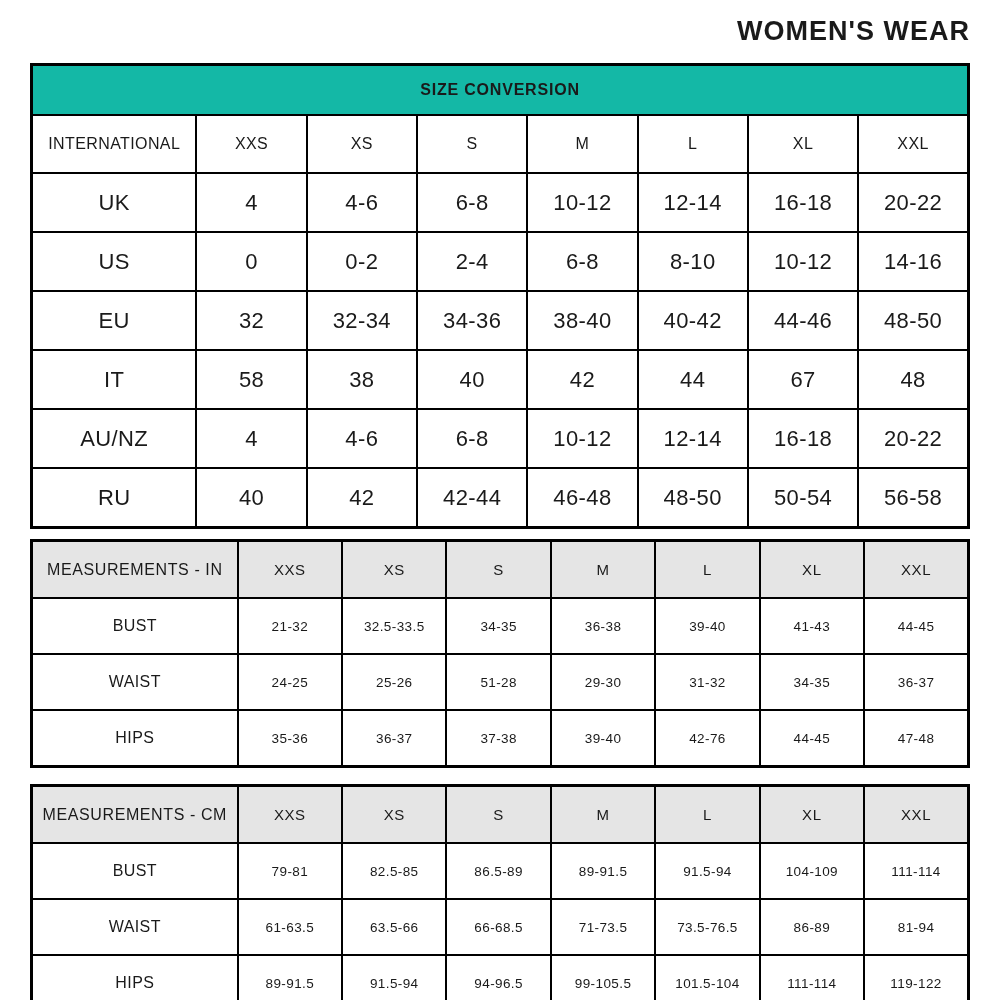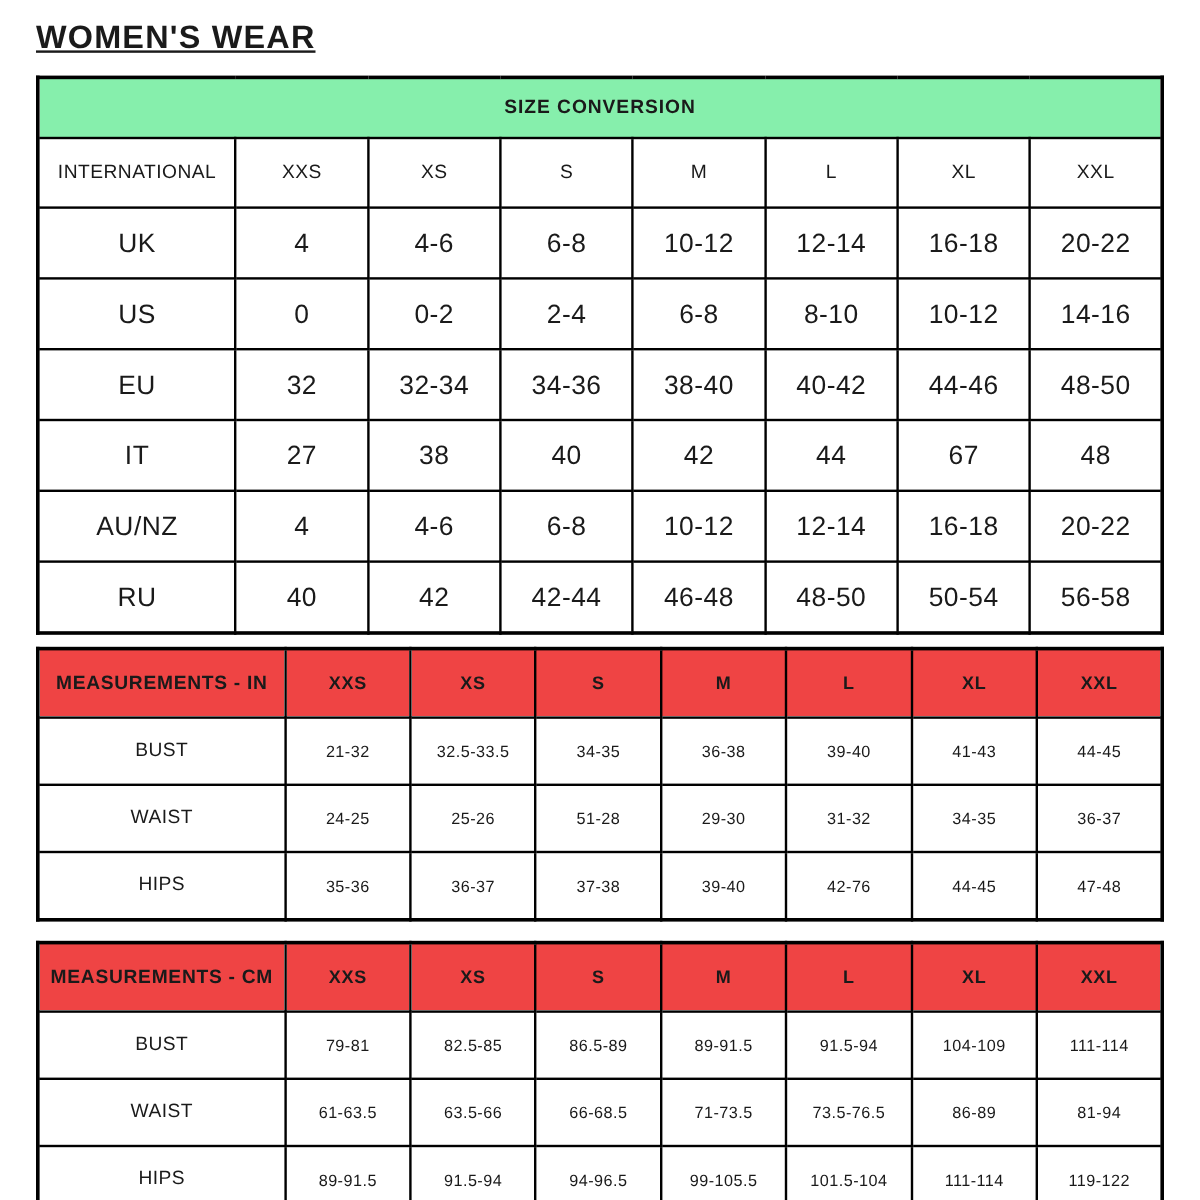--- a/index.html
+++ b/index.html
@@ -16,12 +16,11 @@
     padding-top: 10px;
   }
   .page-title {
-    text-align: left;
+    text-align: right;
     font-size: 27px;
     font-weight: 700;
     letter-spacing: 1px;
     margin: 6px 0 16px 0;
-    text-decoration: underline;
   }
   table {
     width: 100%;

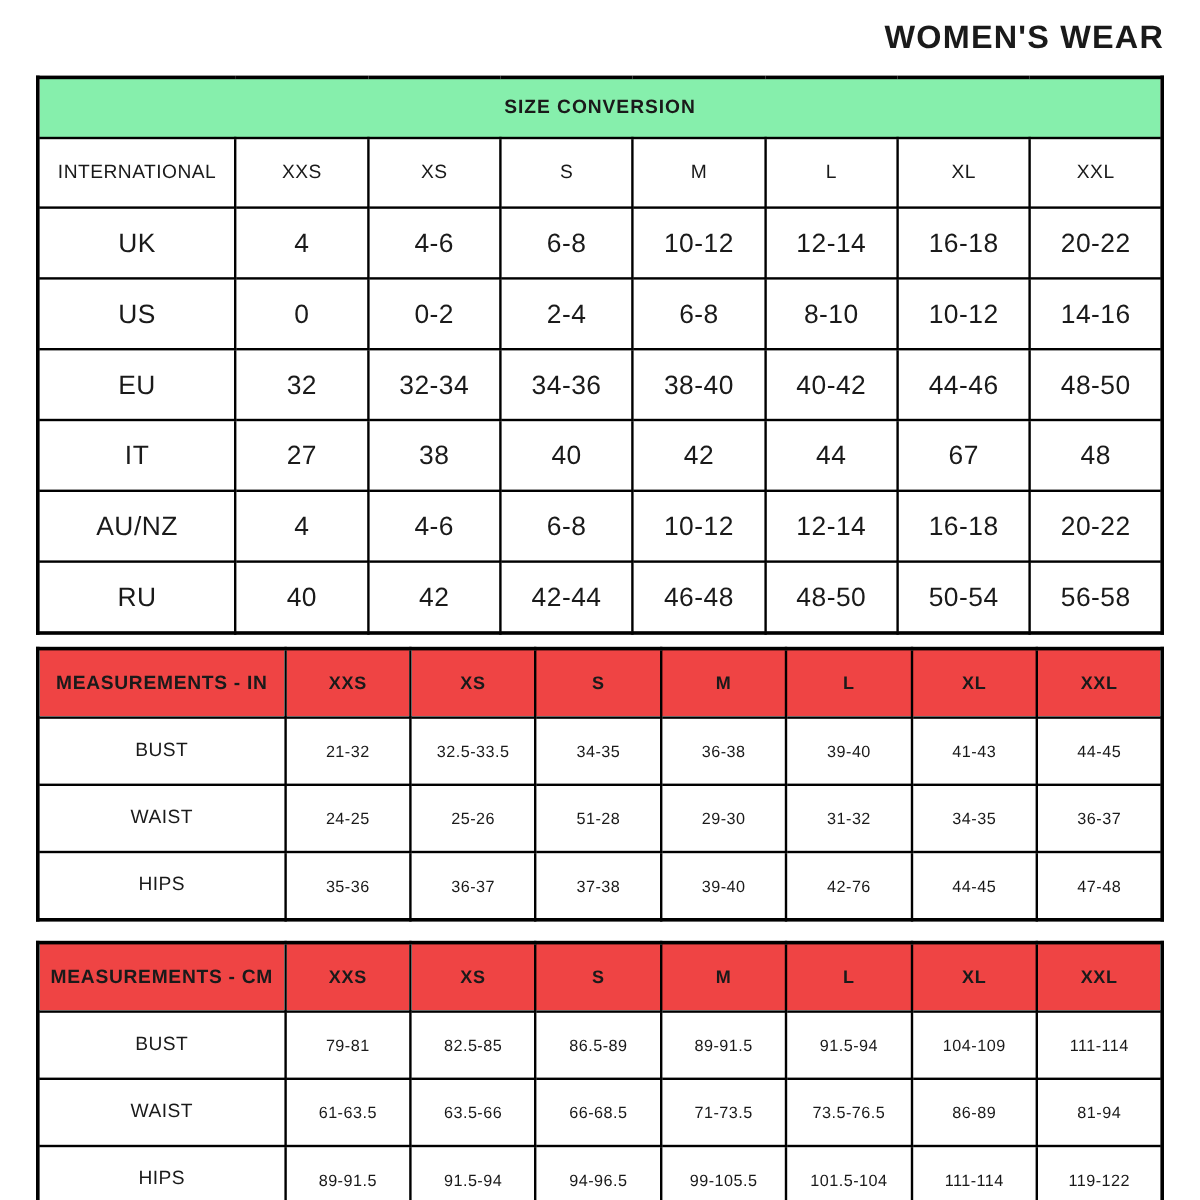--- a/index.html
+++ b/index.html
@@ -40,7 +40,7 @@
   
   .t1 { margin-bottom: 10px; }
   .t1 .caption-cell {
-    background: #86efac;
+    background: #14b8a6;
     font-weight: 700;
     font-size: 16px;
     height: 48px;

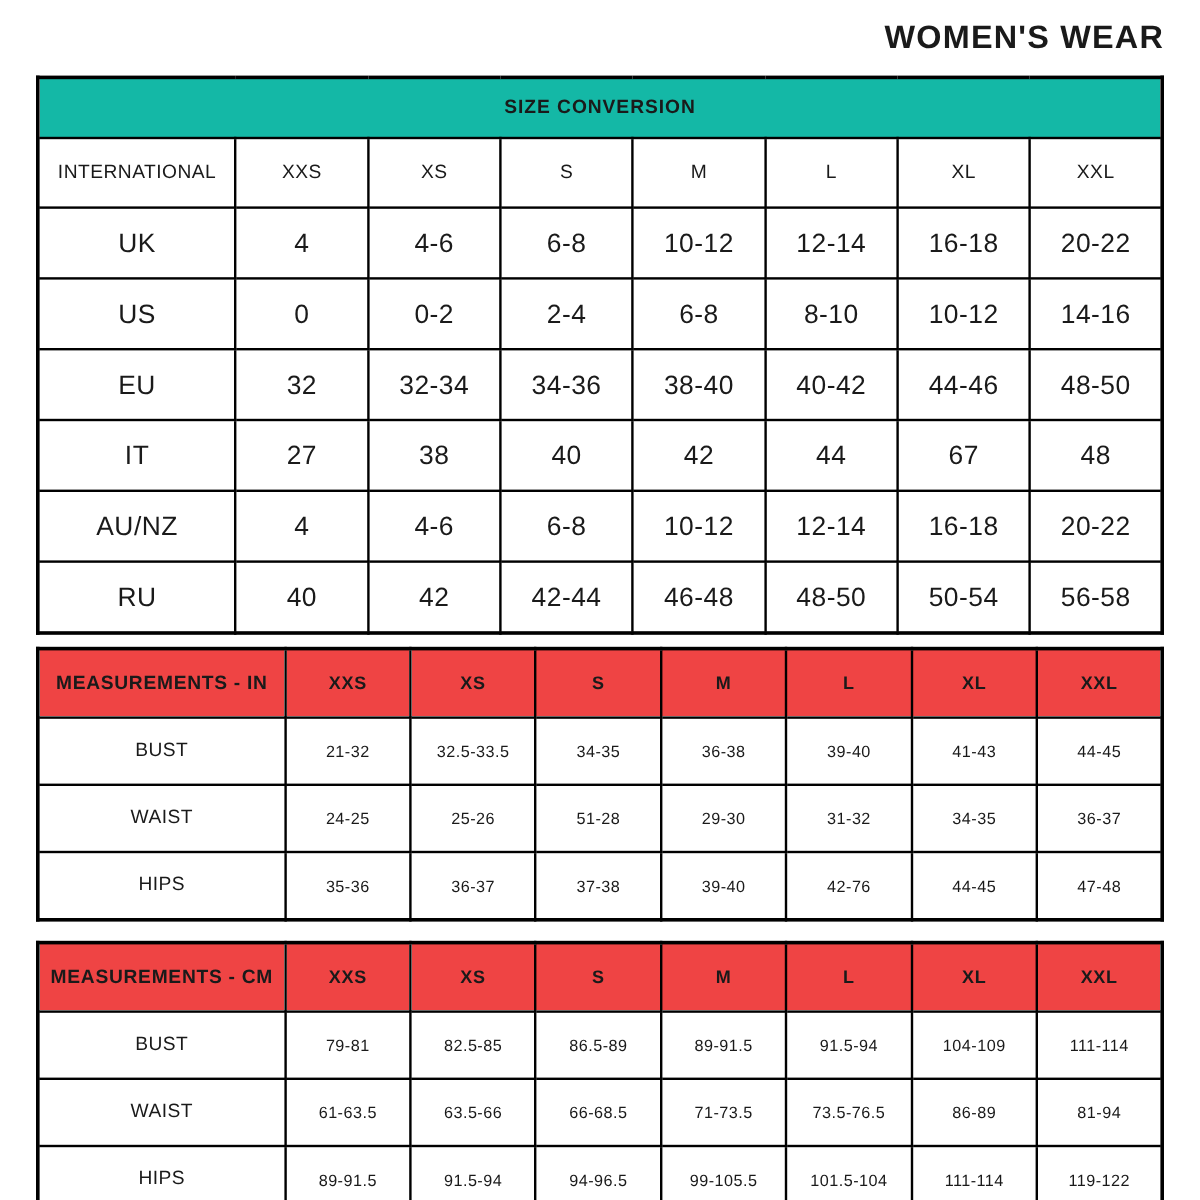--- a/index.html
+++ b/index.html
@@ -130,7 +130,7 @@
         </tr>
         <tr>
           <td>IT</td>
-          <td>27</td>
+          <td>58</td>
           <td>38</td>
           <td>40</td>
           <td>42</td>

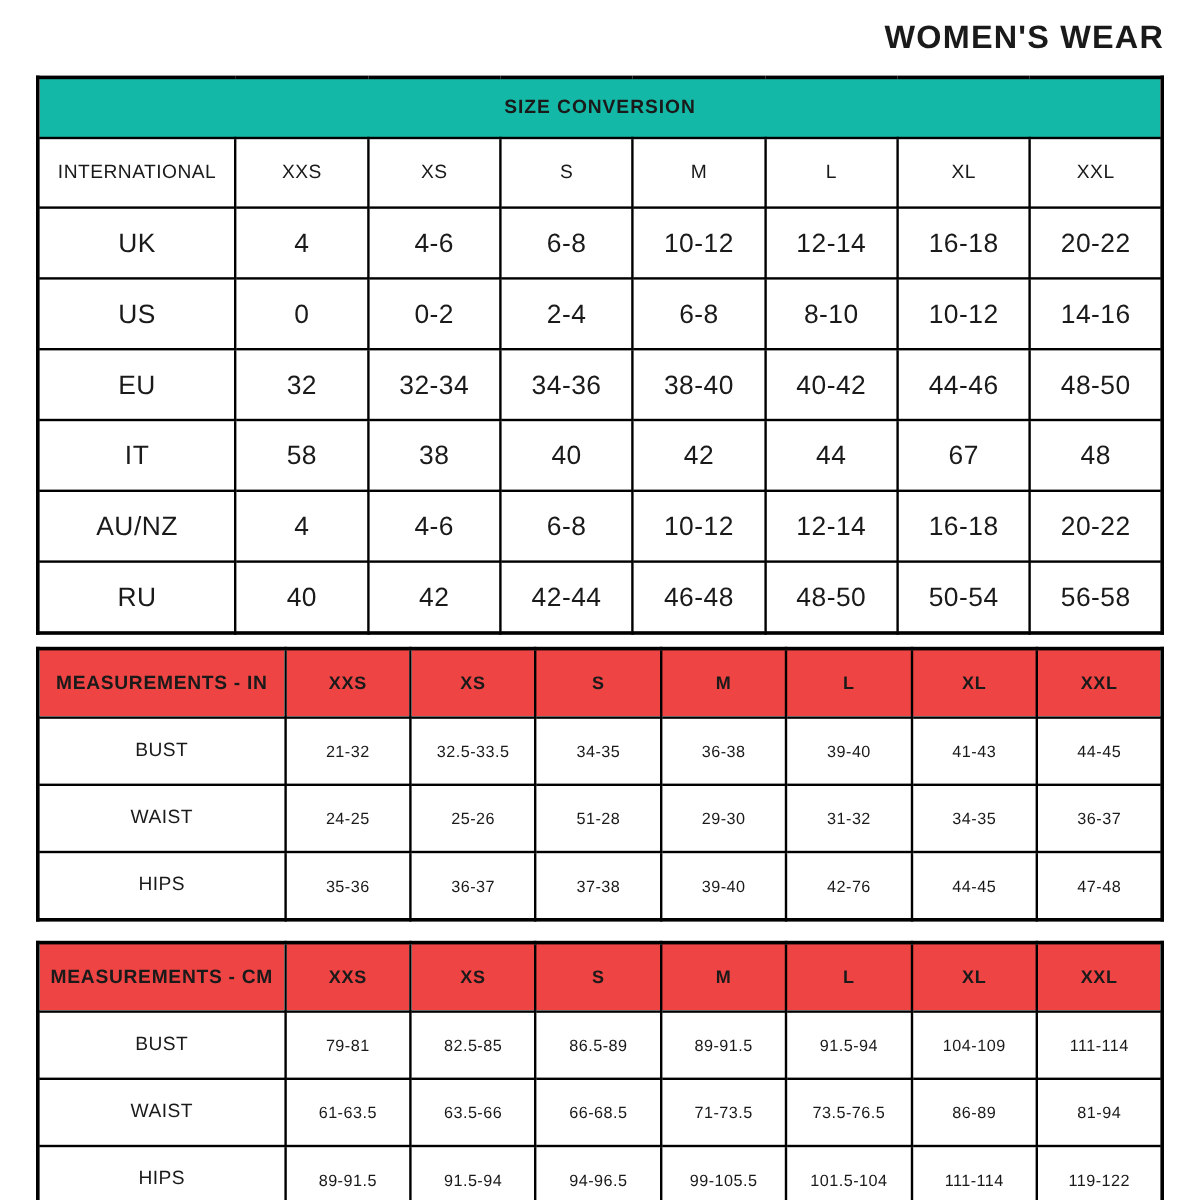--- a/index.html
+++ b/index.html
@@ -53,8 +53,8 @@
   
   .t2, .t3 { margin-bottom: 16px; }
   .t2 tr.cols td, .t3 tr.cols td {
-    background: #ef4444;
-    font-weight: 700;
+    background: #e5e5e5;
+    font-weight: 400;
     font-size: 15px;
     height: 55px;
     letter-spacing: 0.6px;

